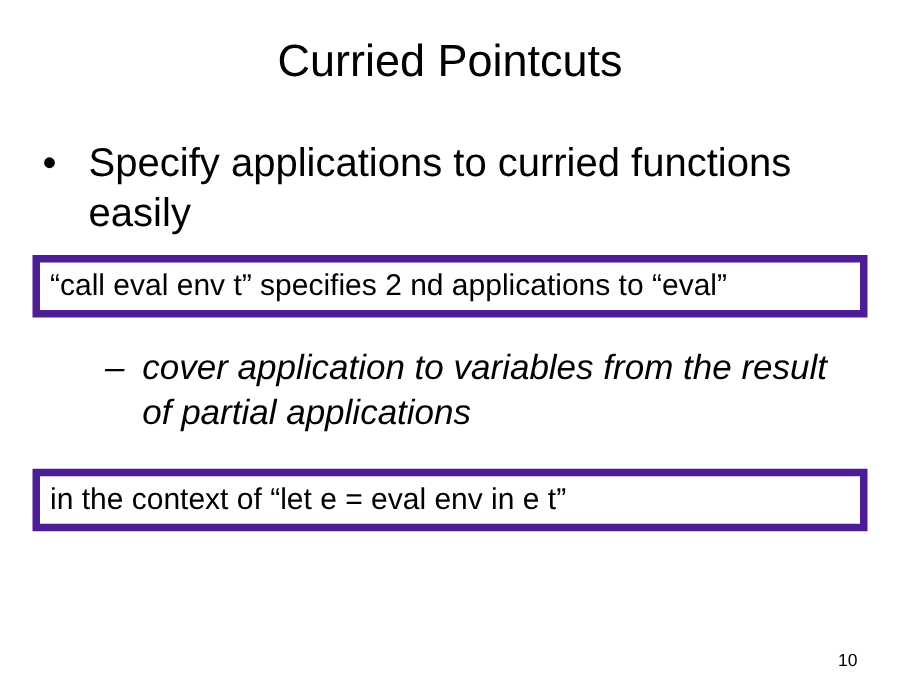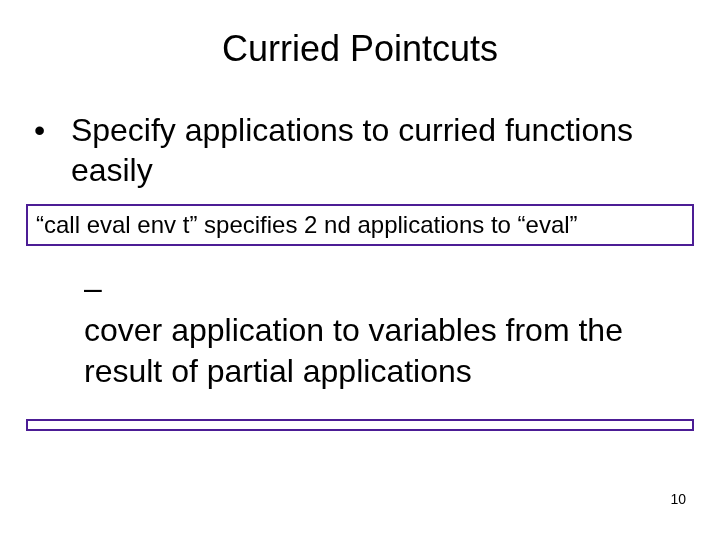--- a/index.html
+++ b/index.html
@@ -34,7 +34,7 @@
     vertical-align: top;
   }
   .box {
-    border: 2px solid #4c1d95;
+    border: 6px solid #4c1d95;
     font-size: 24px;
     padding: 4px 8px;
     margin: 0 2px 22px 2px;

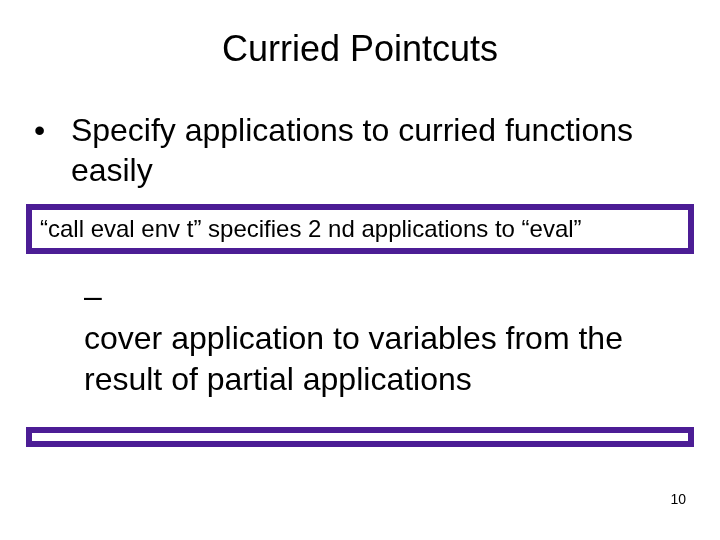--- a/index.html
+++ b/index.html
@@ -41,11 +41,12 @@
     line-height: 1.25;
   }
   .bullet2 {
-    font-size: 32px;
+    font-size: 28px;
     margin-left: 60px;
     margin-right: 20px;
     margin-bottom: 26px;
     line-height: 1.3;
+    font-style: italic;
   }
   .bullet2 .dash {
     display: inline-block;

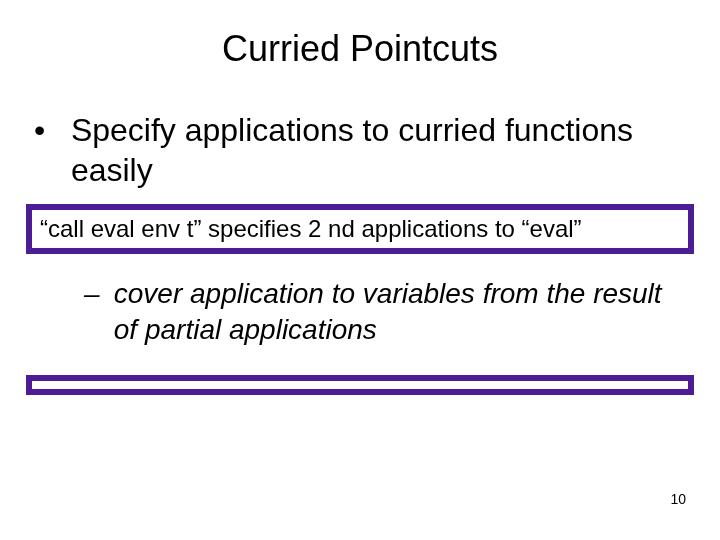--- a/index.html
+++ b/index.html
@@ -83,6 +83,7 @@
 </div>
 
 <div class="box">
+  <div>in the context of “let e = eval env in e t”</div>
 </div>
 
 <div class="pagenum">10</div>

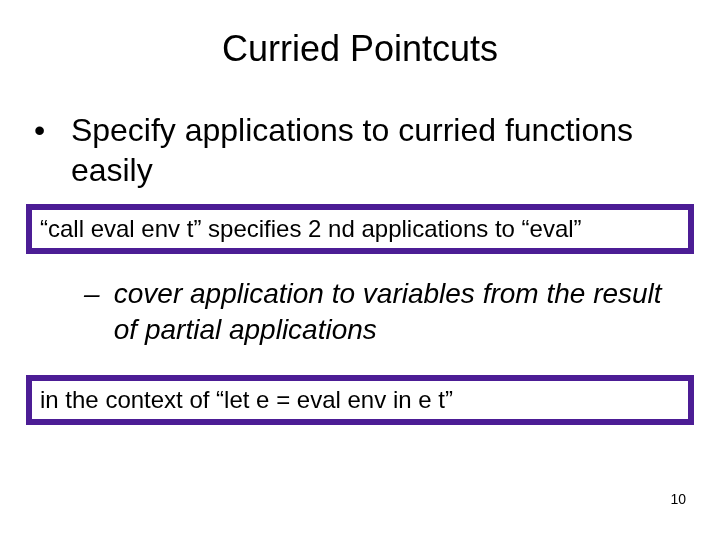--- a/index.html
+++ b/index.html
@@ -60,7 +60,7 @@
   }
   .pagenum {
     position: absolute;
-    bottom: 33px;
+    bottom: 4px;
     right: 34px;
     font-size: 14px;
   }

